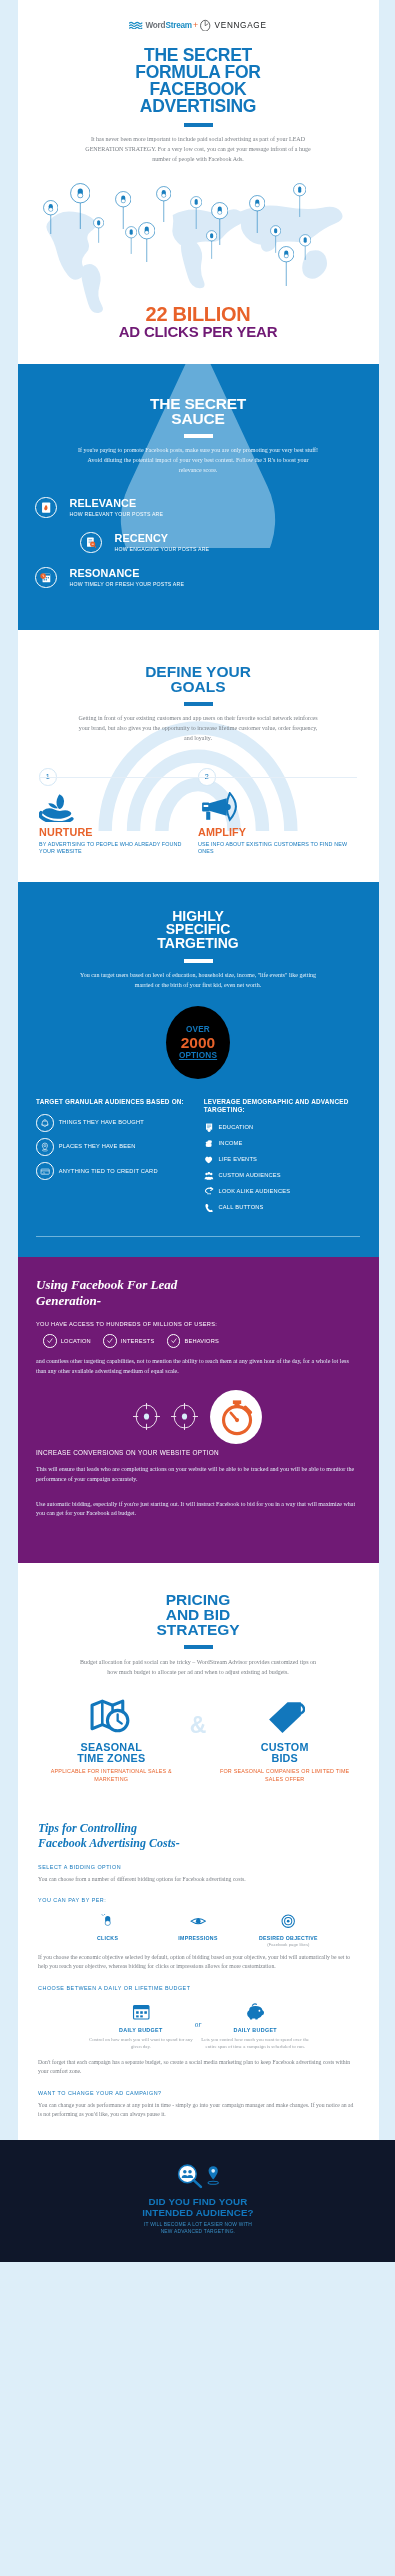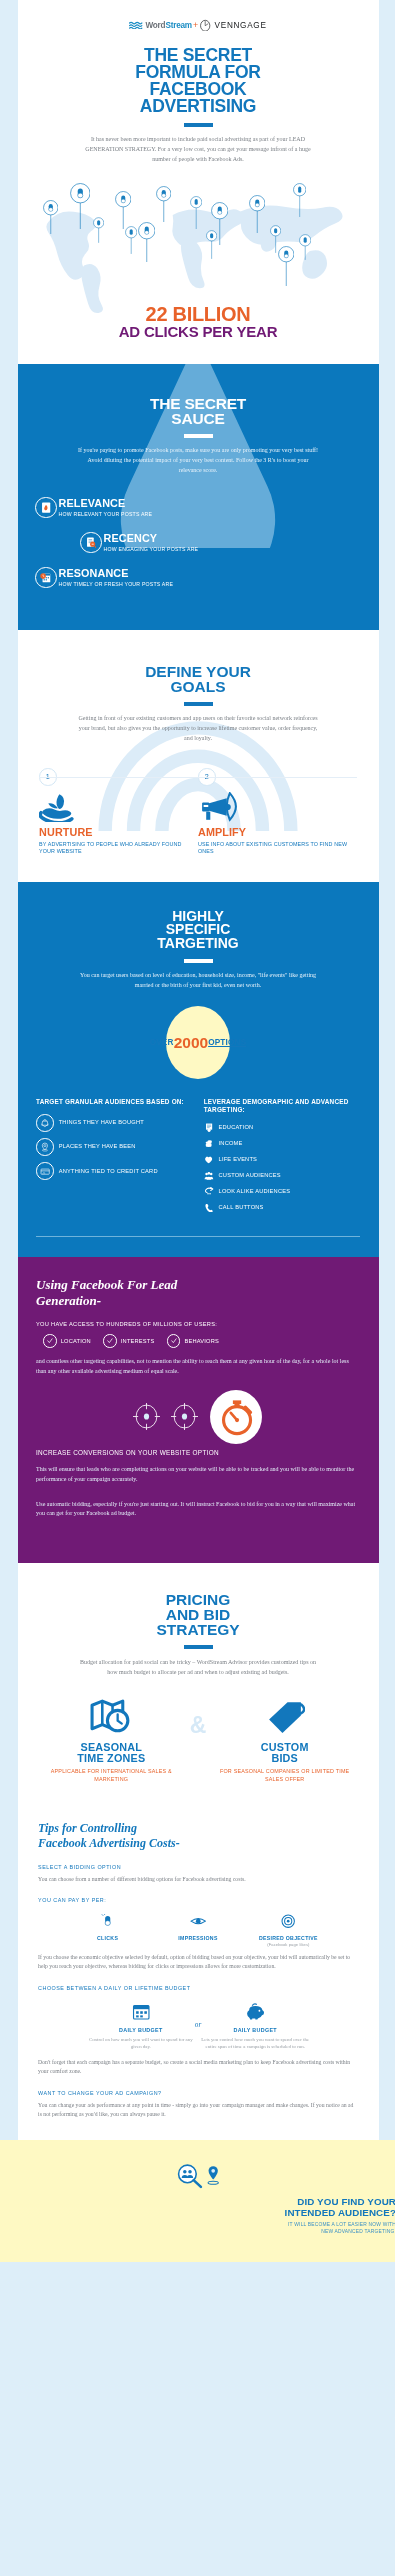--- a/index.html
+++ b/index.html
@@ -54,7 +54,7 @@
     font-size:15.5px; line-height:.98; font-weight:bold; letter-spacing:-0.2px;
   }
   .three-r { position:relative; z-index:3; margin-top:20.6px; padding:0 17.5px; }
-  .r-item { display:flex; align-items:center; gap:2px; margin-bottom:13.4px; }
+  .r-item { display:flex; align-items:center; gap:13px; margin-bottom:13.4px; }
   .r-item.mid { justify-content:flex-start; margin-left:45px; }
   .r-item .ic {
     width:21.6px; height:21.6px; border:0.8px solid #ffffff; border-radius:50%;

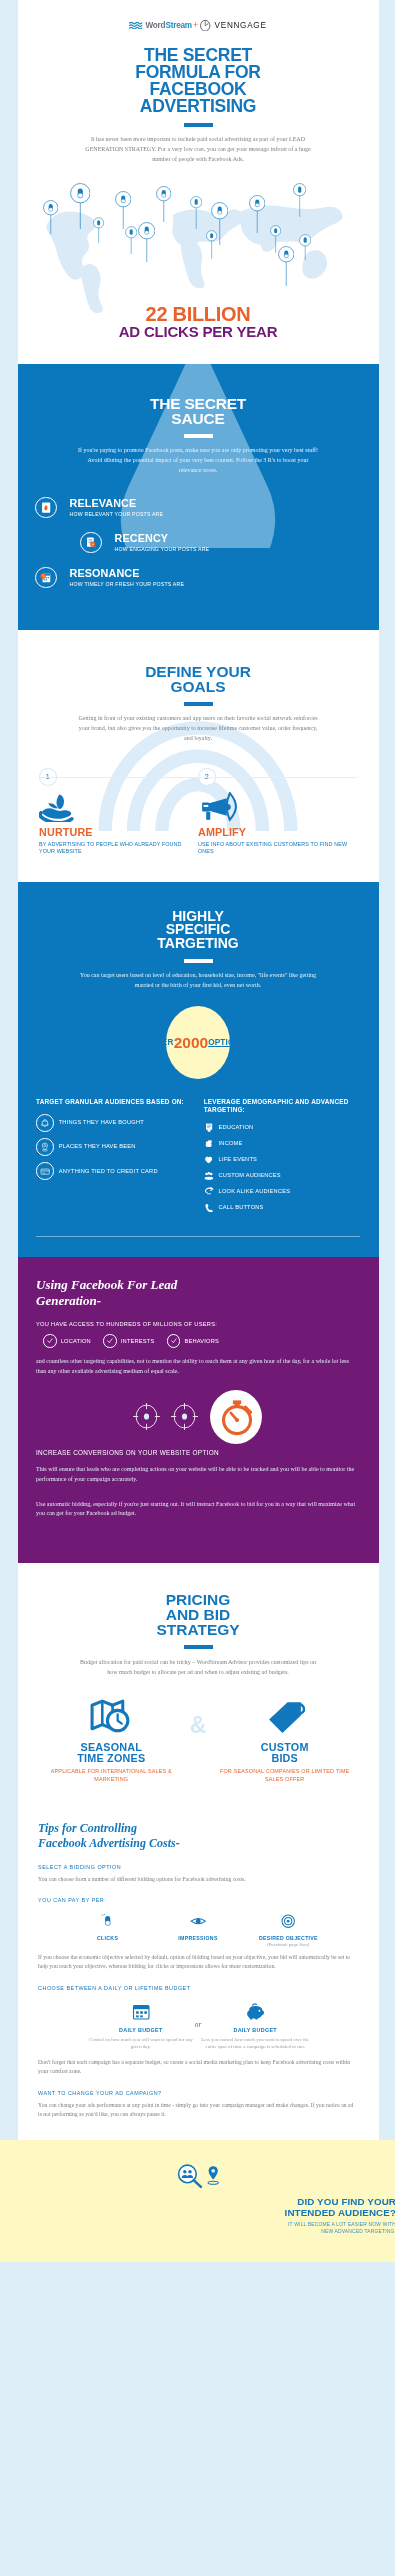--- a/index.html
+++ b/index.html
@@ -86,8 +86,8 @@
   .target { background:#0b78bd; padding:28px 0 20.6px; }
   .target h2 { text-align:center; color:#fff; font-size:14px; line-height:.98; font-weight:bold; }
   .bubble {
-    width:64px; height:73px; border-radius:50%; background:#fef9c3;
-    margin:15.5px auto 0; display:flex; flex-direction:row;
+    width:64px; height:73px; border-radius:50%; background:#000000;
+    margin:15.5px auto 0; display:flex; flex-direction:column;
     align-items:center; justify-content:center; line-height:1;
   }
   .bubble .b1 { color:#1277bc; font-size:8.2px; font-weight:bold; letter-spacing:0.2px; }

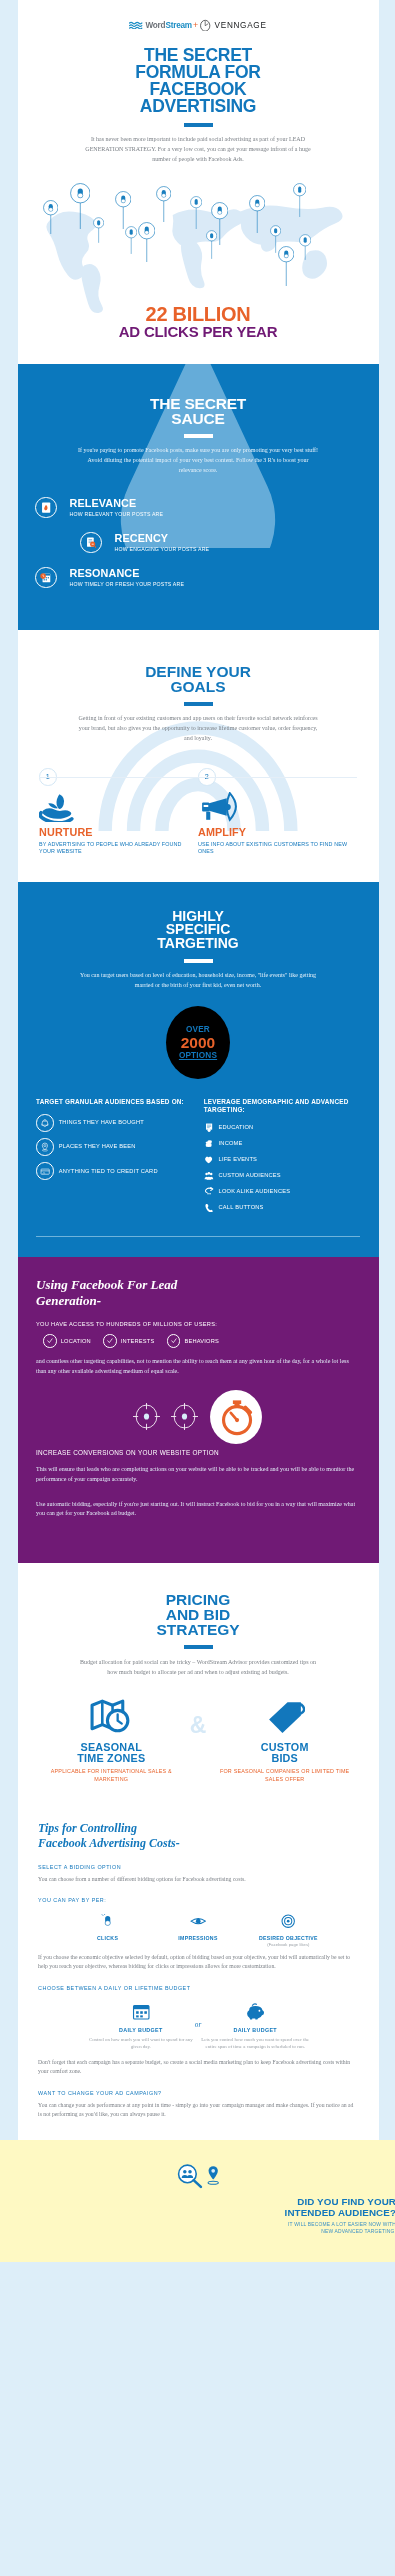--- a/index.html
+++ b/index.html
@@ -153,7 +153,7 @@
   .or { color:#1277bc; font-family:"Liberation Serif",serif; font-style:italic; font-size:7.2px; }
 
   
-  .footer { background:#fef9c3; padding:20.6px 0 26px; text-align:right; position:relative; }
+  .footer { background:#0f172a; padding:20.6px 0 26px; text-align:center; position:relative; }
   .foot-ic { height:31px; display:flex; align-items:center; justify-content:center; gap:2.1px; }
   .foot-t { color:#1277bc; font-size:9.8px; font-weight:bold; line-height:1.05; margin-top:6.2px; letter-spacing:0.1px; }
   .foot-s { color:#3a90c6; font-size:4.9px; line-height:1.4; margin-top:4.1px; letter-spacing:0.2px; }

